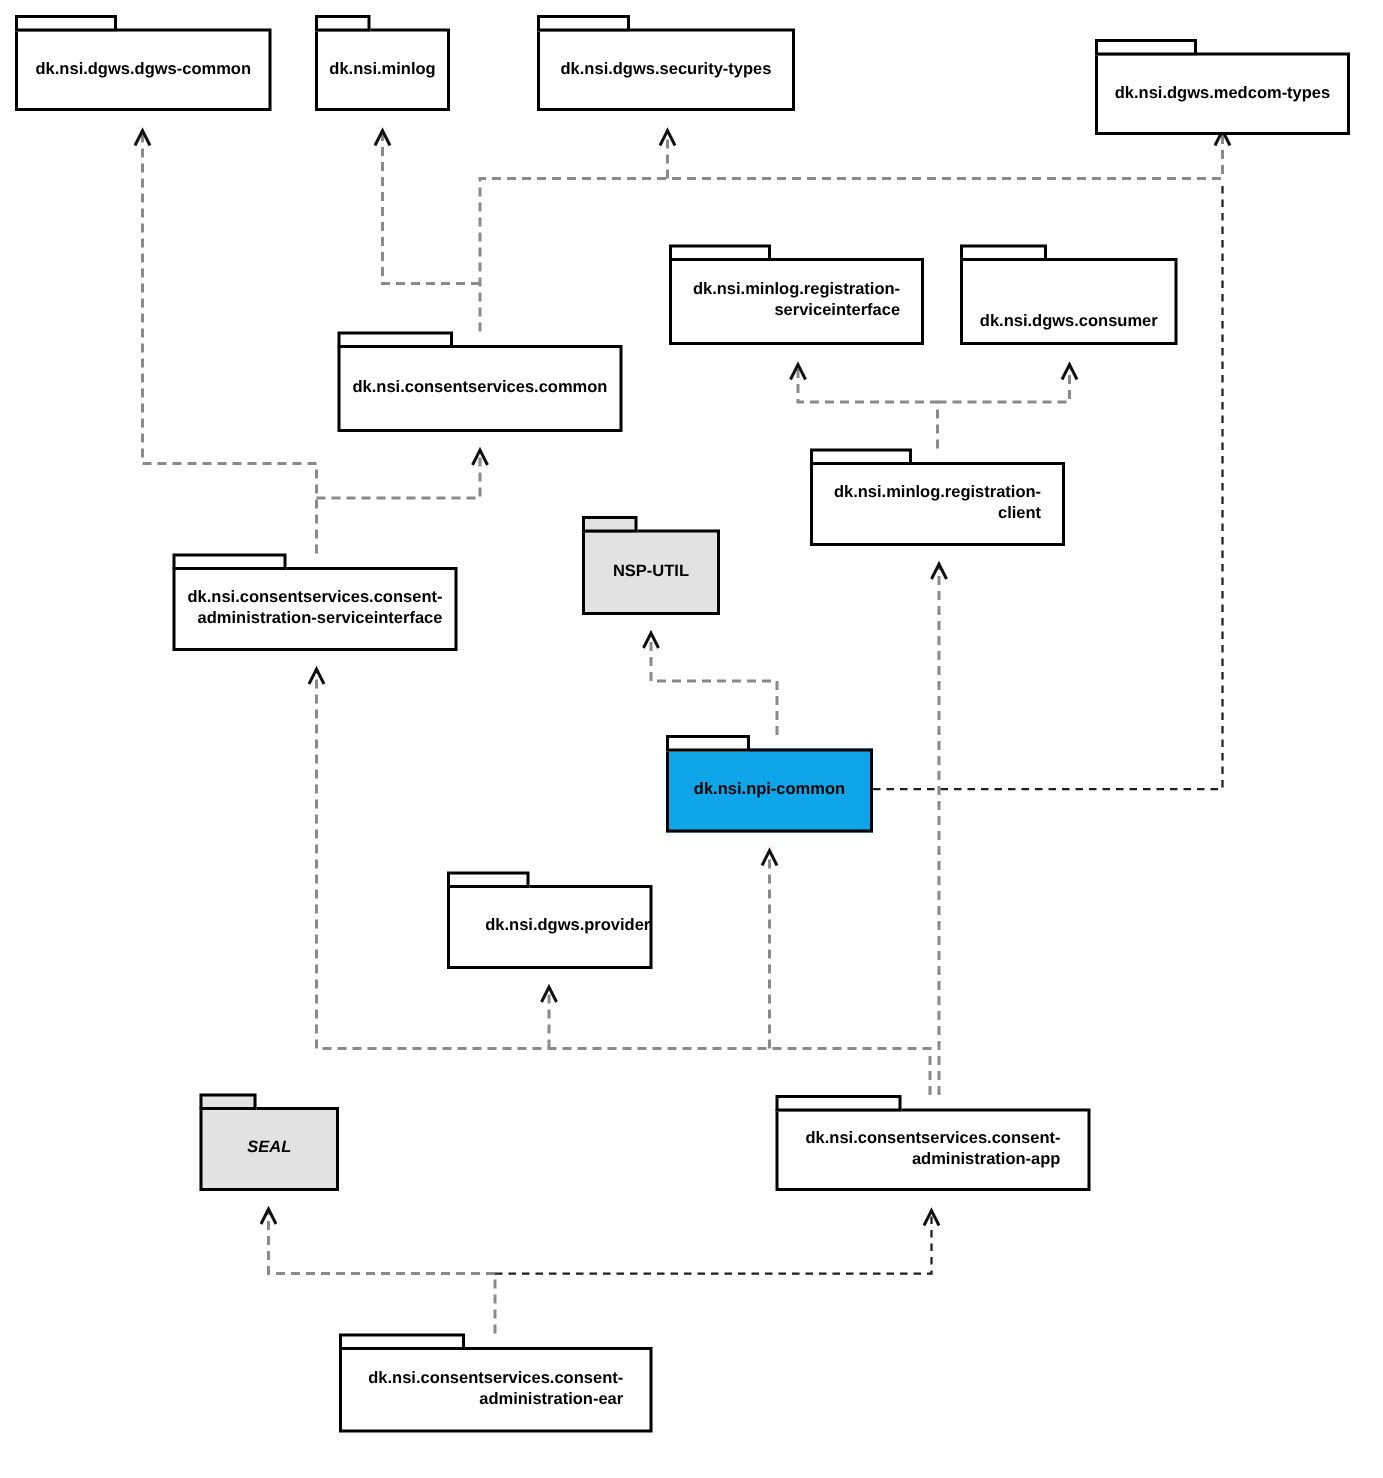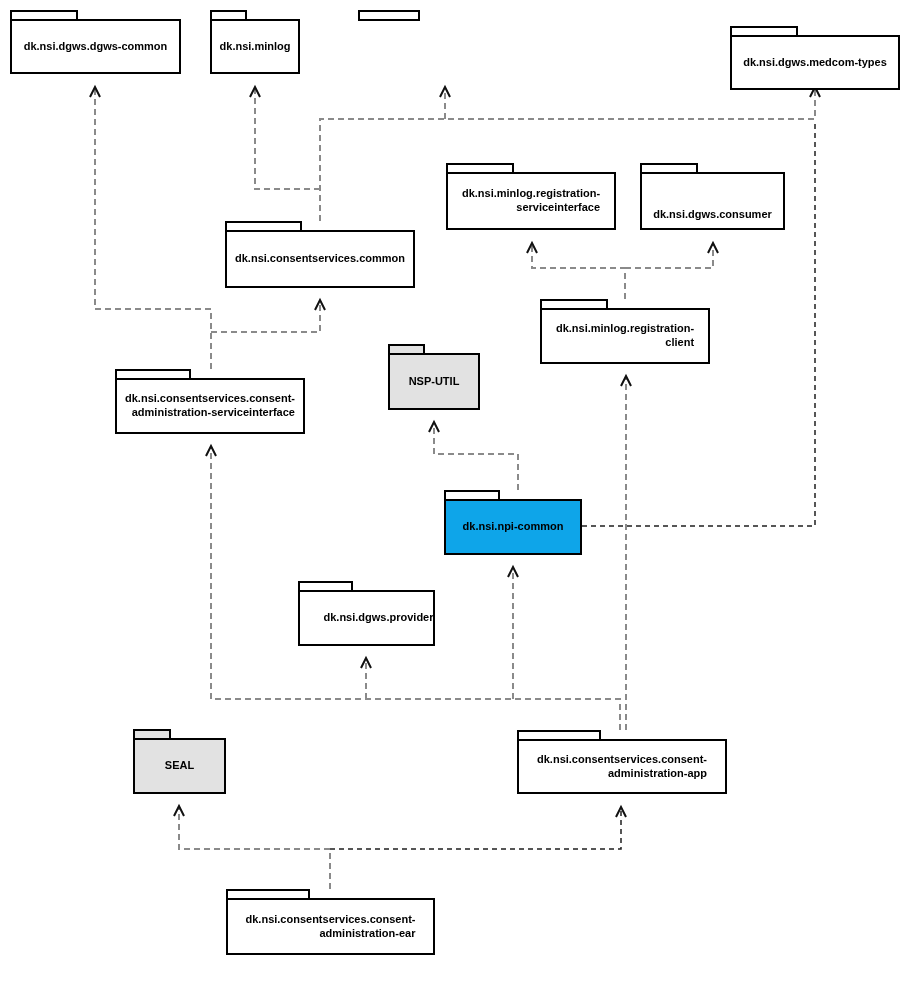--- a/index.html
+++ b/index.html
@@ -62,6 +62,9 @@
         <div class="pkg-tab" style="width: 33px; background: rgb(255, 255, 255); border-color: rgb(0, 0, 0);"></div>
       </div>
       <div class="pkg" style="left: 358px; top: 10px; width: 172px; height: 73px;">
+        <div class="pkg-body" style="width: 168px; height: 51px; background: rgb(255, 255, 255); border-color: rgb(0, 0, 0);">
+          <div class="pkg-label" style="color: rgb(0, 0, 0);">dk.nsi.dgws.security-types</div>
+        </div>
         <div class="pkg-tab" style="width: 58px; background: rgb(255, 255, 255); border-color: rgb(0, 0, 0);"></div>
       </div>
       <div class="pkg" style="left: 730px; top: 26px; width: 170px; height: 73px;">

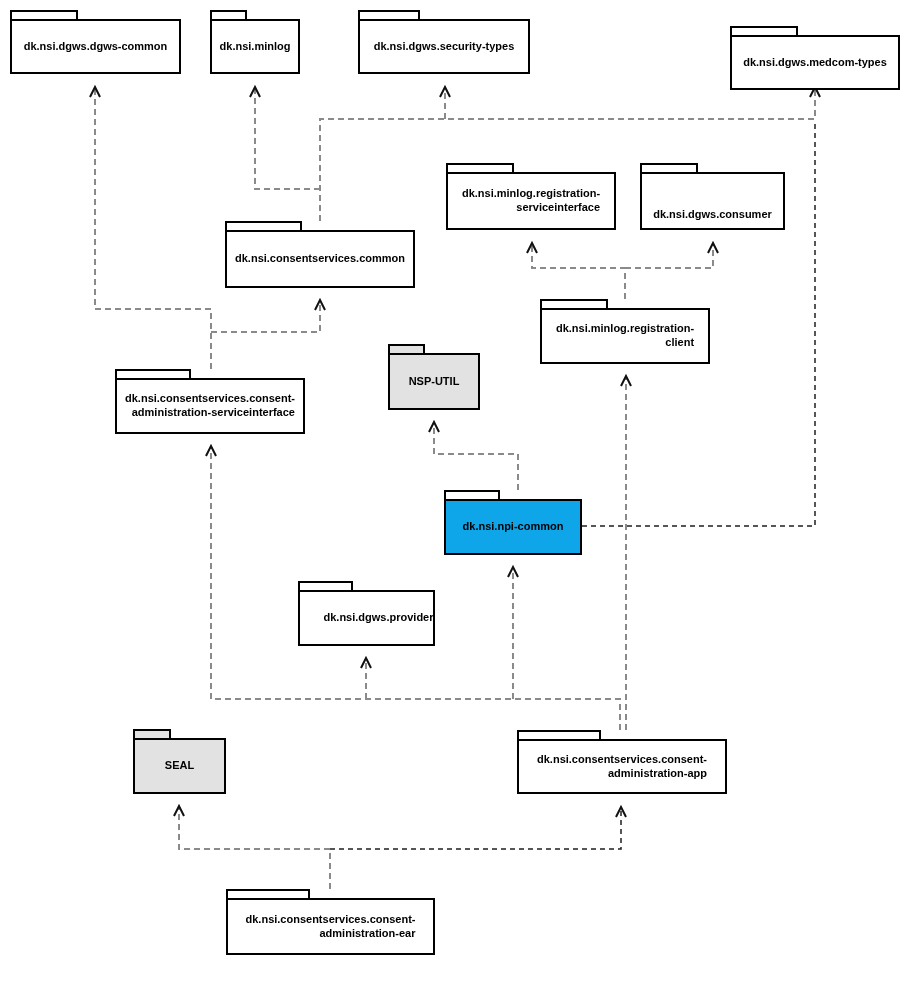--- a/index.html
+++ b/index.html
@@ -125,7 +125,7 @@
         <div class="pkg-tab" style="width: 51px; background: rgb(255, 255, 255); border-color: rgb(0, 0, 0);"></div>
       </div>
       <div class="pkg" style="left: 133px; top: 729px; width: 93px; height: 74px;">
-        <div class="pkg-body" style="width: 89px; height: 52px; background: rgb(226, 226, 226); border-color: rgb(0, 0, 0);">
+        <div class="pkg-body" style="width: 89px; height: 52px; background: rgb(226, 226, 226); border-color: rgb(0, 0, 0); font-style: italic;">
           <div class="pkg-label" style="color: rgb(0, 0, 0);">SEAL</div>
         </div>
         <div class="pkg-tab" style="width: 34px; background: rgb(226, 226, 226); border-color: rgb(0, 0, 0);"></div>

